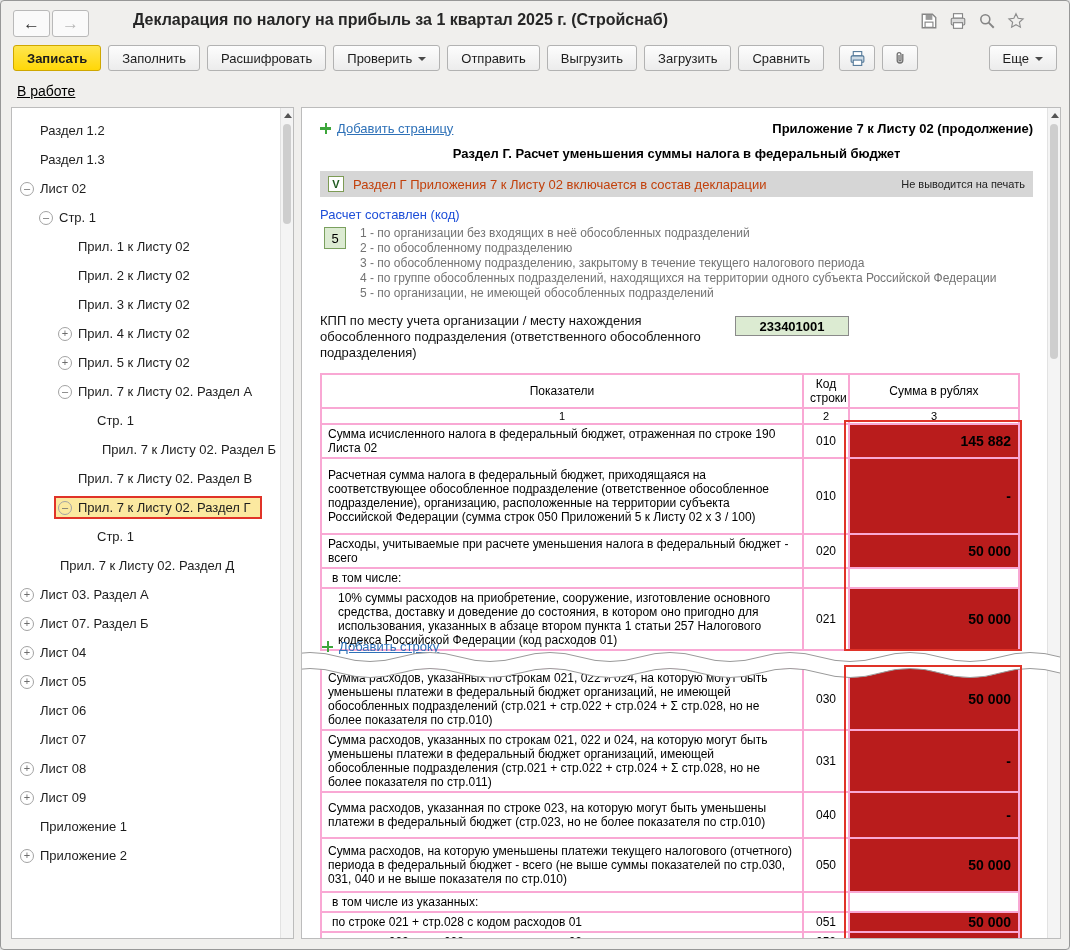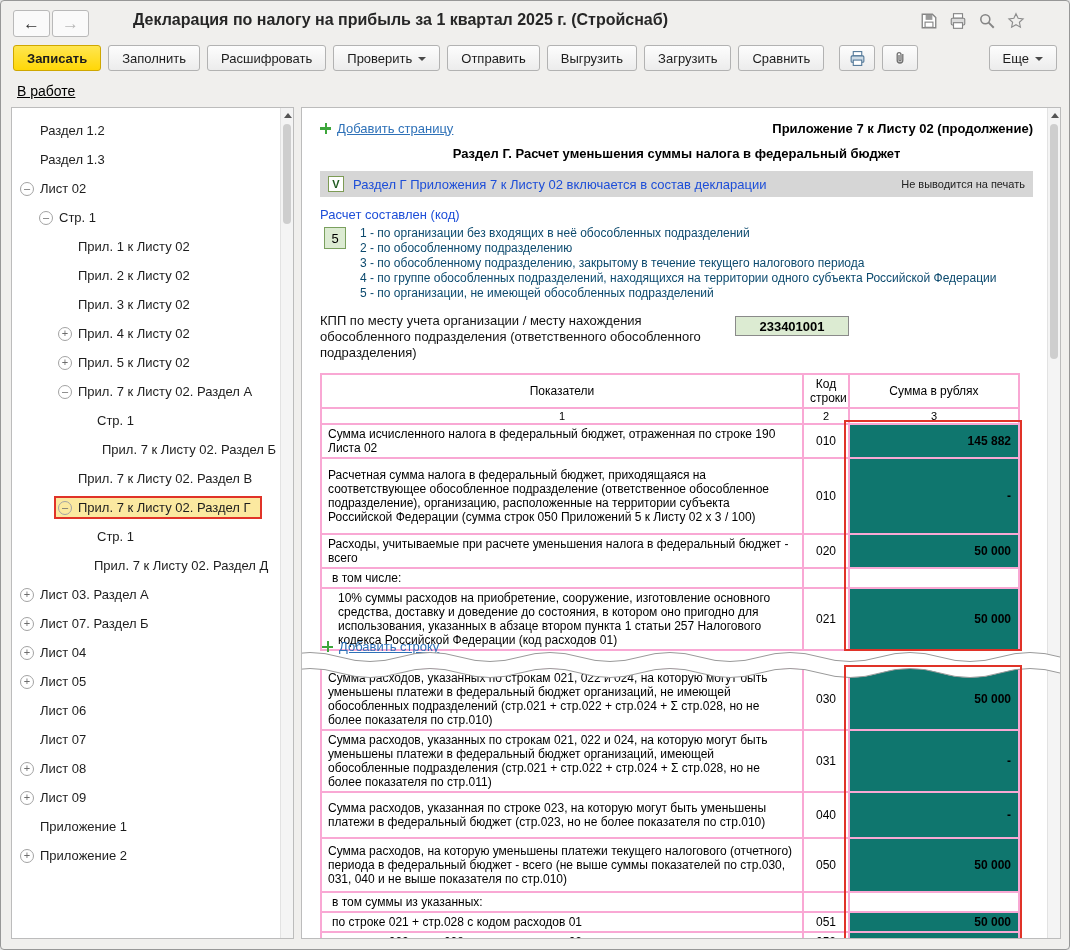--- a/index.html
+++ b/index.html
@@ -66,7 +66,7 @@
 
   .include-bar {margin-top:10px; background:#d6d6d6; height:26px; display:flex; align-items:center; padding:0 8px; gap:9px;}
   .cb {width:16px; height:16px; background:#fff; border:1px solid #7d9b55; display:flex; align-items:center; justify-content:center; font-size:11px; font-weight:bold; color:#1f5a1f; flex:0 0 auto;}
-  .include-label {font-size:13px; color:#1d4ed8;}
+  .include-label {font-size:13px; color:#c2410c;}
   .noprint {margin-left:auto; font-size:11px; color:#222;}
 
   .calc-label {margin-top:10px; font-size:13px; color:#1d4ed8;}

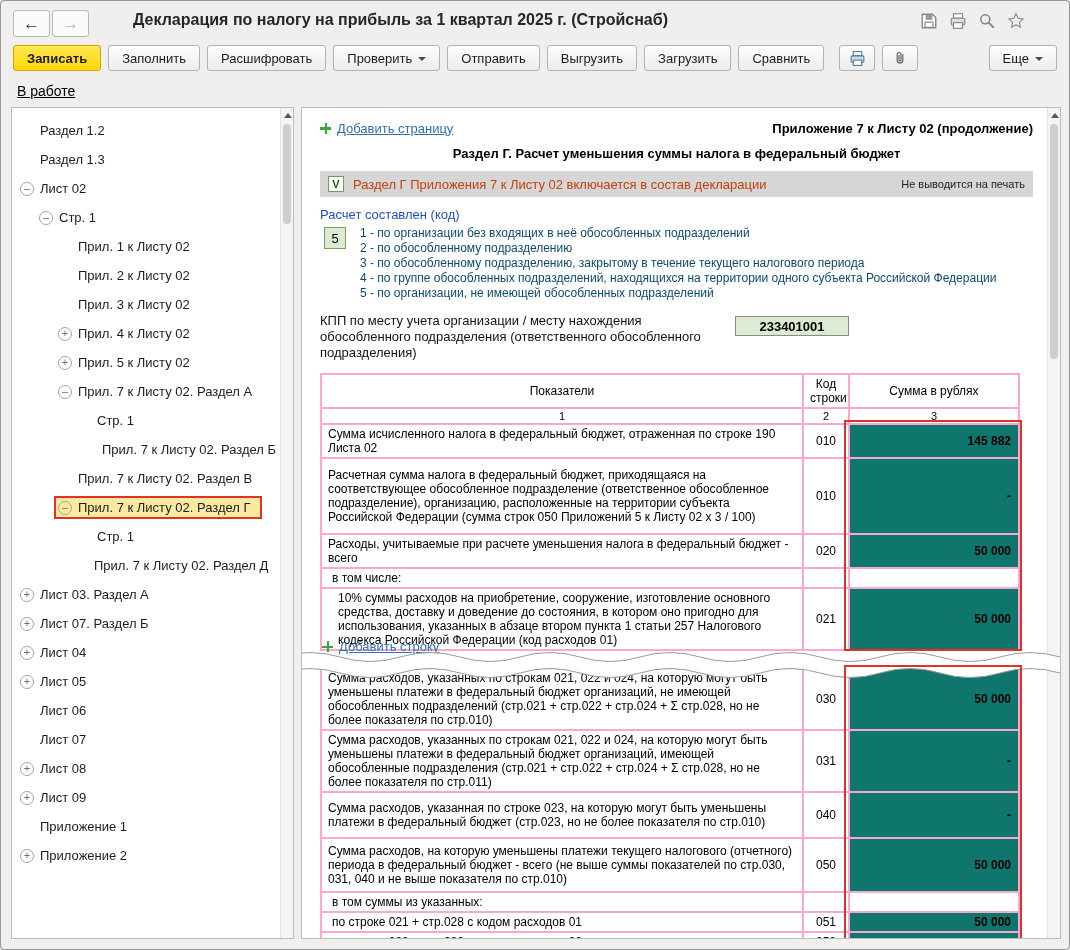--- a/index.html
+++ b/index.html
@@ -72,7 +72,7 @@
   .calc-label {margin-top:10px; font-size:13px; color:#1d4ed8;}
   .calc-row {margin-top:4px; display:flex; gap:14px; padding-left:4px;}
   .code-box {width:22px; height:22px; background:#dcebd2; border:1px solid #7aa05e; display:flex; align-items:center; justify-content:center; font-size:13px; margin-top:1px; flex:0 0 auto; color:#000;}
-  .calc-options {font-size:12px; line-height:15px; color:#0c4a6e;}
+  .calc-options {font-size:12px; line-height:15px; color:#737373;}
 
   .kpp-row {margin-top:12px; position:relative; min-height:38px;}
   .kpp-label {width:412px; font-size:13px; line-height:16px; color:#111;}

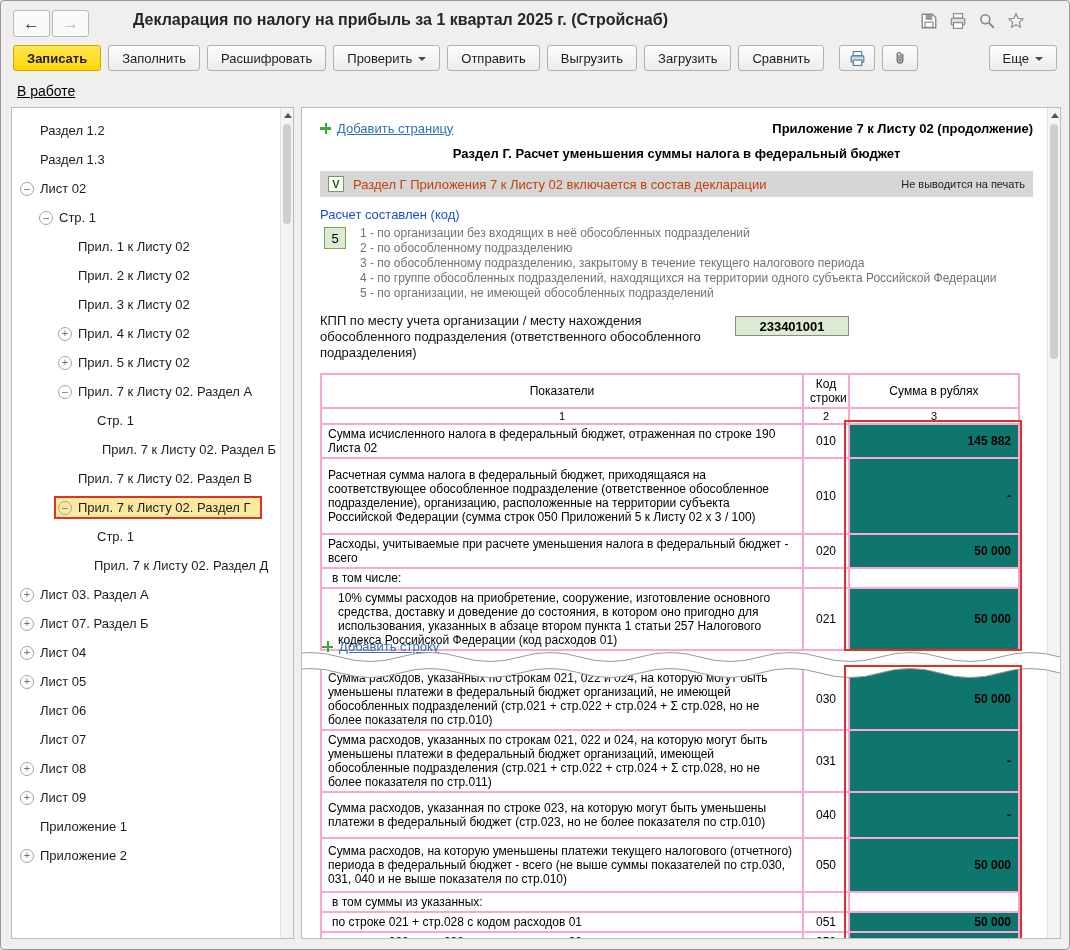--- a/index.html
+++ b/index.html
@@ -89,7 +89,7 @@
   td.ind.indent {padding-left:16px;}
   td.sub {padding-left:10px;}
   td.code {text-align:center;border-radius:11px;}
-  td.val {background:#0f766e; text-align:right; font-weight:bold; font-size:12px; padding-right:7px;}
+  td.val {background:#b91c1c; text-align:right; font-weight:bold; font-size:14px; padding-right:7px;}
   td.val-empty {background:#fff;}
   tr.rh18{height:18px;} tr.rh19{height:19px;} tr.rh32{height:32px;}
   tr.rh46{height:46px;} tr.rh54{height:54px;} tr.rh60{height:60px;} tr.rh76{height:76px;}

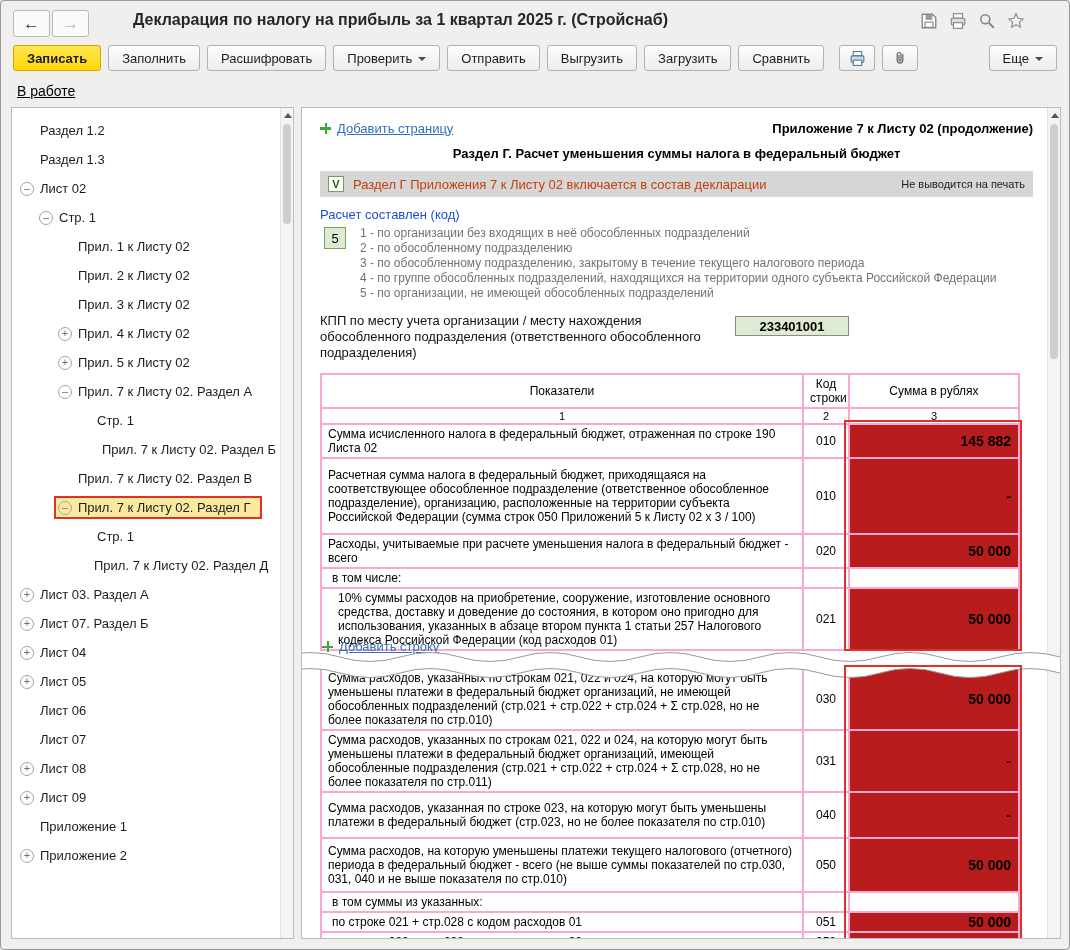--- a/index.html
+++ b/index.html
@@ -246,7 +246,7 @@
           <span class="exp-sp"></span>
           <span>Стр. 1</span>
         </div>
-      <div class="tree-item" style="padding-left:62px">
+      <div class="tree-item" style="padding-left:28px">
           <span class="exp-sp"></span>
           <span>Прил. 7 к Листу 02. Раздел Д</span>
         </div>

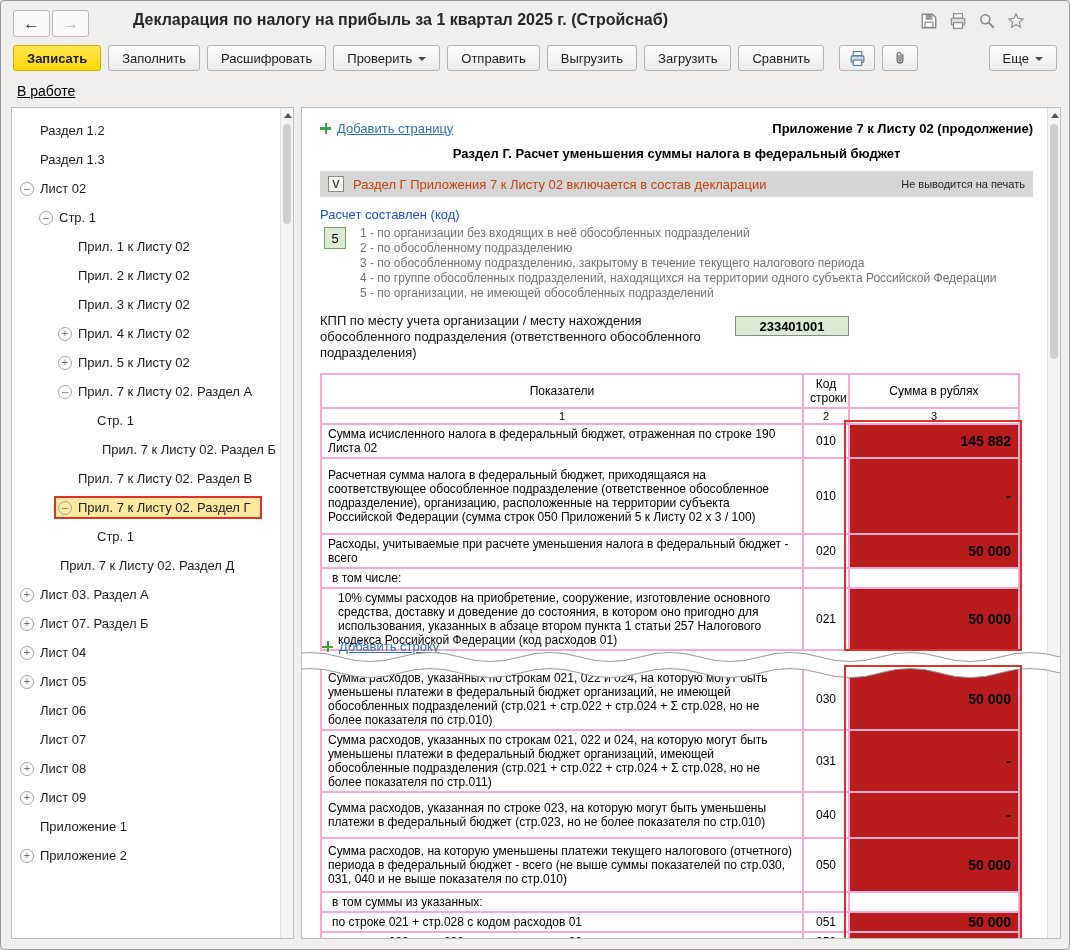--- a/index.html
+++ b/index.html
@@ -422,7 +422,7 @@
               <td class="val">50 000</td>
             </tr>
             <tr class="rh18">
-              <td class="ind sub">в том суммы из указанных:</td>
+              <td class="ind sub">в том числе из указанных:</td>
               <td class="code"></td>
               <td class="val-empty"></td>
             </tr>

